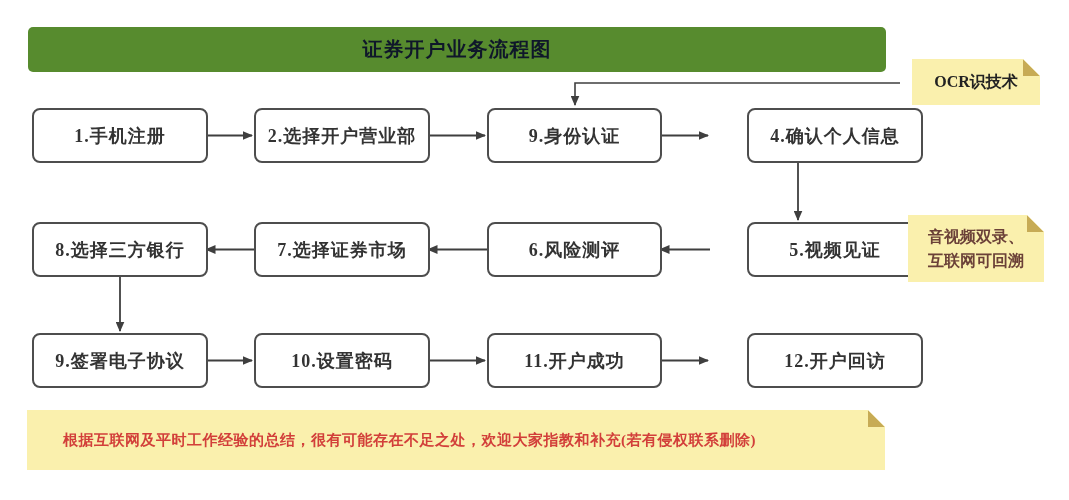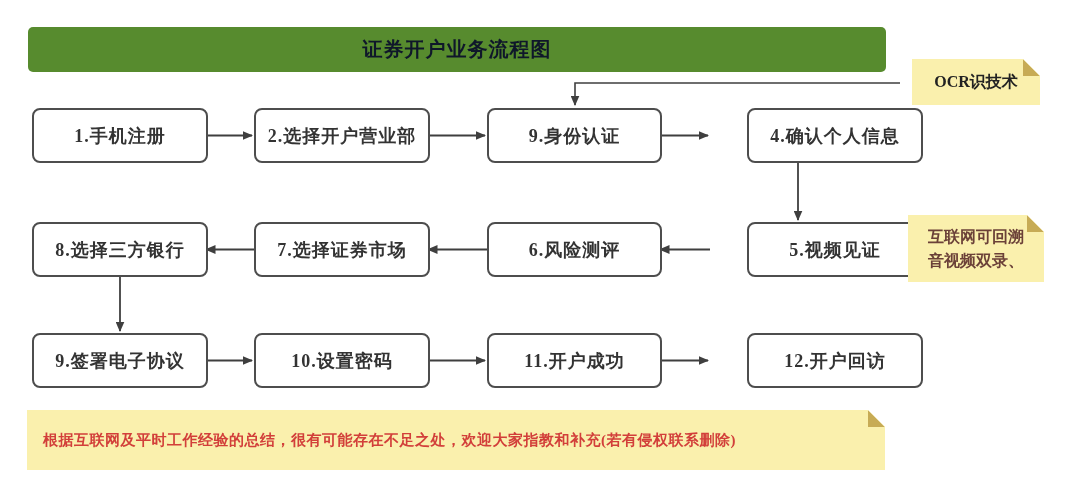--- a/index.html
+++ b/index.html
@@ -111,8 +111,8 @@
 
   <div class="note note-av">
     <span class="fold"></span>
+    <span class="note-text">音视频双录、</span>
     <span class="note-text">互联网可回溯</span>
-    <span class="note-text">音视频双录、</span>
   </div>
 
   <div class="note note-disclaimer">

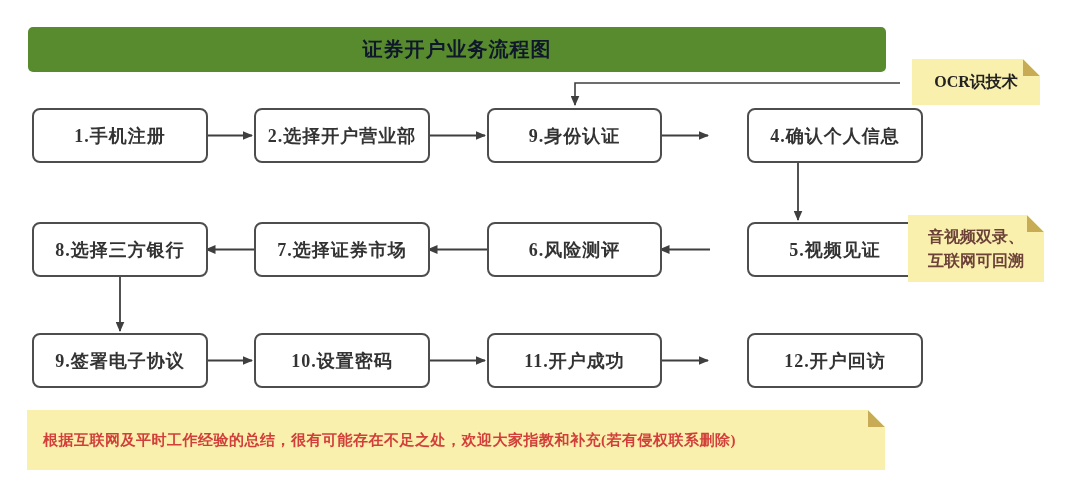--- a/index.html
+++ b/index.html
@@ -47,7 +47,7 @@
   .note-disclaimer{left:27px;top:410px;width:858px;height:60px;
     display:flex;align-items:center;}
   .note-disclaimer .note-text{
-    font-size:15px;font-weight:bold;color:#d23f3a;padding-left:16px;letter-spacing:0.5px;
+    font-size:15px;font-weight:bold;color:#d23f3a;padding-left:16px;letter-spacing:0.5px;margin-left:20px;
   }
   
   #connectors{position:absolute;left:0;top:0;width:1069px;height:500px;pointer-events:none;}

